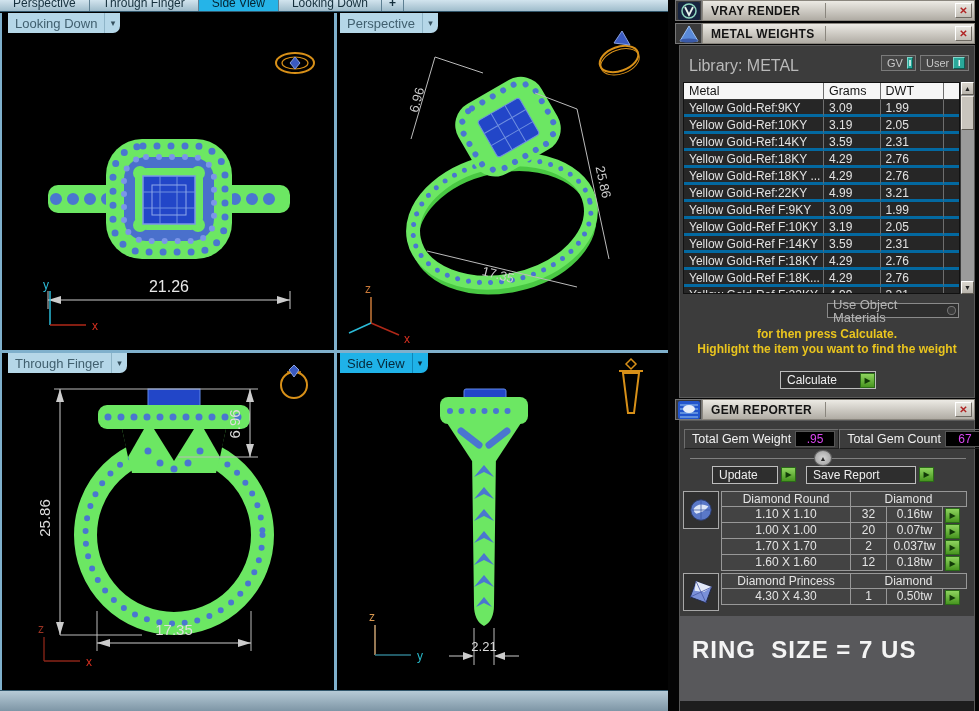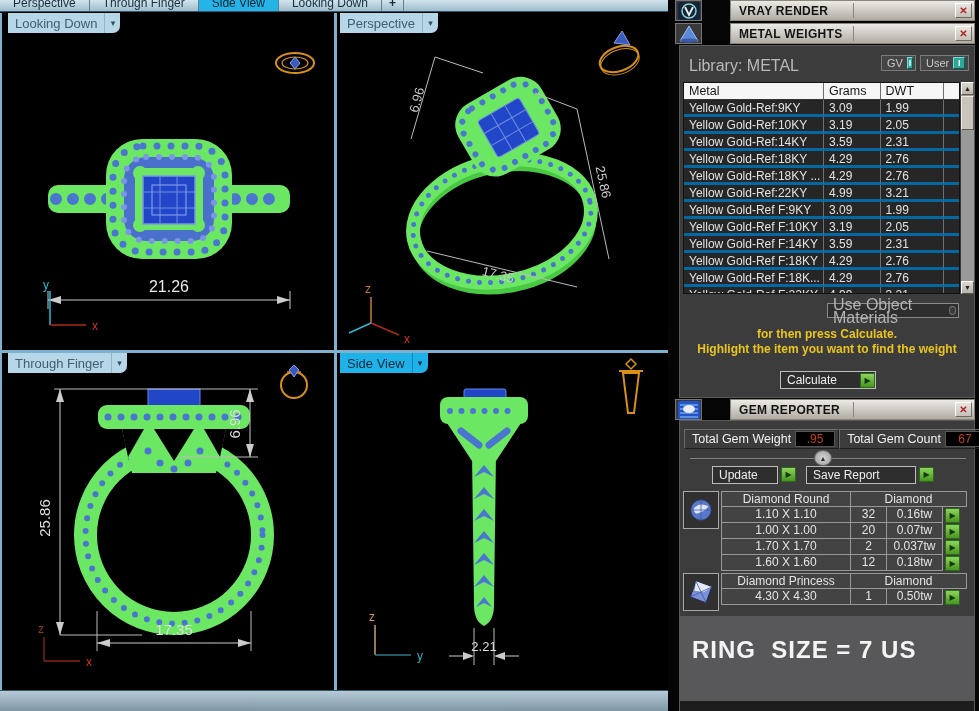--- a/index.html
+++ b/index.html
@@ -37,7 +37,7 @@
 
   
   .rightcol { position:absolute; left:668px; top:0; width:311px; height:711px; background:#050505; }
-  .panel-hdr { position:absolute; left:7px; width:300px; height:21px; display:flex;gap:28px; }
+  .panel-hdr { position:absolute; left:7px; width:300px; height:21px; display:flex; }
   .hdr-icon { width:27px; height:21px; border:1px solid #777; background:#3a3a3a;
               display:flex; align-items:center; justify-content:center; }
   .hdr-bar { flex:1; position:relative; background:linear-gradient(#eceae4,#b0aca4);

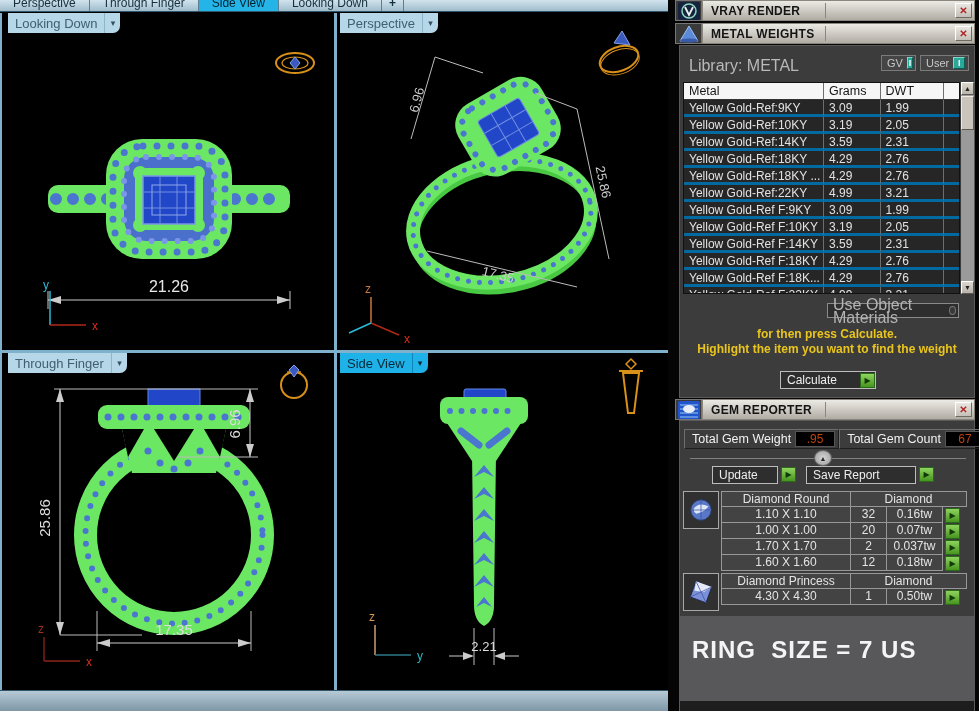--- a/index.html
+++ b/index.html
@@ -71,7 +71,7 @@
   .sthumb { position:absolute; left:0; top:14px; width:13px; height:34px; background:#c9c5bd;
             border:1px solid; border-color:#f0ece4 #5e5a52 #5e5a52 #f0ece4;}
   .uom { position:absolute; left:147px; top:257px; width:132px; height:15px; background:#2e2e2e;
-         border:1px solid #8a8a8a; color:#b4b4b4; font-size:16px; line-height:13px; padding-left:5px;
+         border:1px solid #8a8a8a; color:#b4b4b4; font-size:13px; line-height:13px; padding-left:5px;
          display:flex; justify-content:space-between; align-items:center;}
   .uom .dot { width:9px; height:9px; border-radius:50%; border:1px solid #777; background:#3a3a3a; margin-right:2px;}
   .instruction { position:absolute; left:0; top:281px; width:100%; text-align:center;

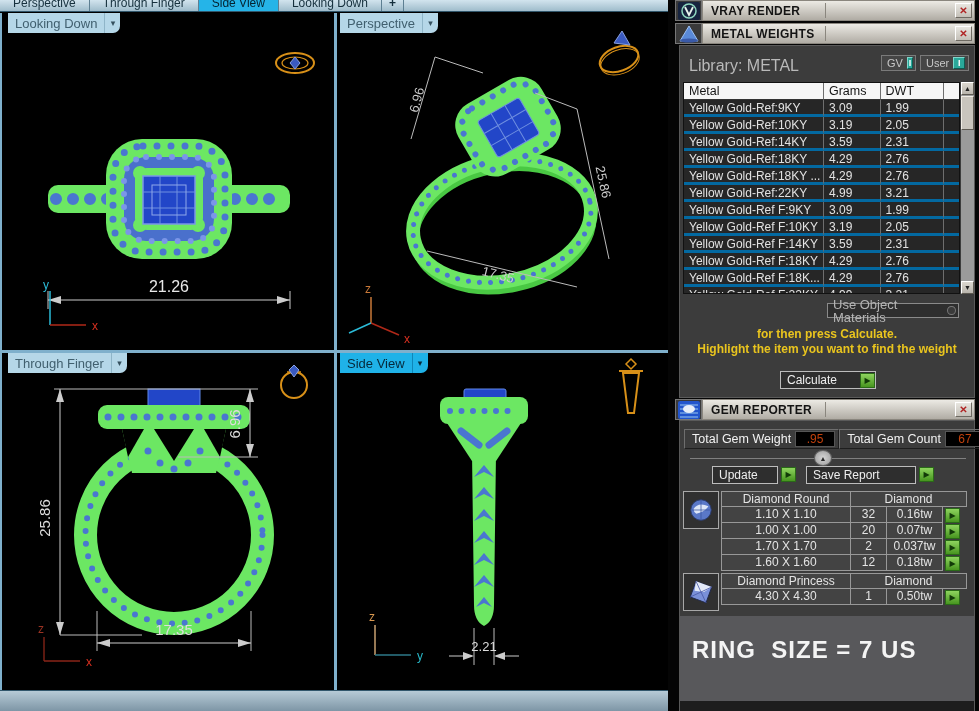--- a/index.html
+++ b/index.html
@@ -89,7 +89,7 @@
   .tcell { display:flex; align-items:center; border:1px solid; border-color:#6e6e6e #1e1e1e #1e1e1e #6e6e6e;
            padding:0 3px; }
   .tlabel { color:#f2f2f2; font-size:12.5px; white-space:nowrap; padding:0 4px; }
-  .tval { background:#000; border:1px solid #555; color:#c2410c; font-size:12px; text-align:center;
+  .tval { background:#000; border:1px solid #555; color:#d946ef; font-size:12px; text-align:center;
           min-width:40px; height:16px; line-height:15px; }
   .gdivider { position:absolute; left:10px; top:37px; width:276px; border-top:1px solid #808080; }
   .collapse-circle { position:absolute; left:134px; top:29px; width:18px; height:16px; border-radius:50%;

